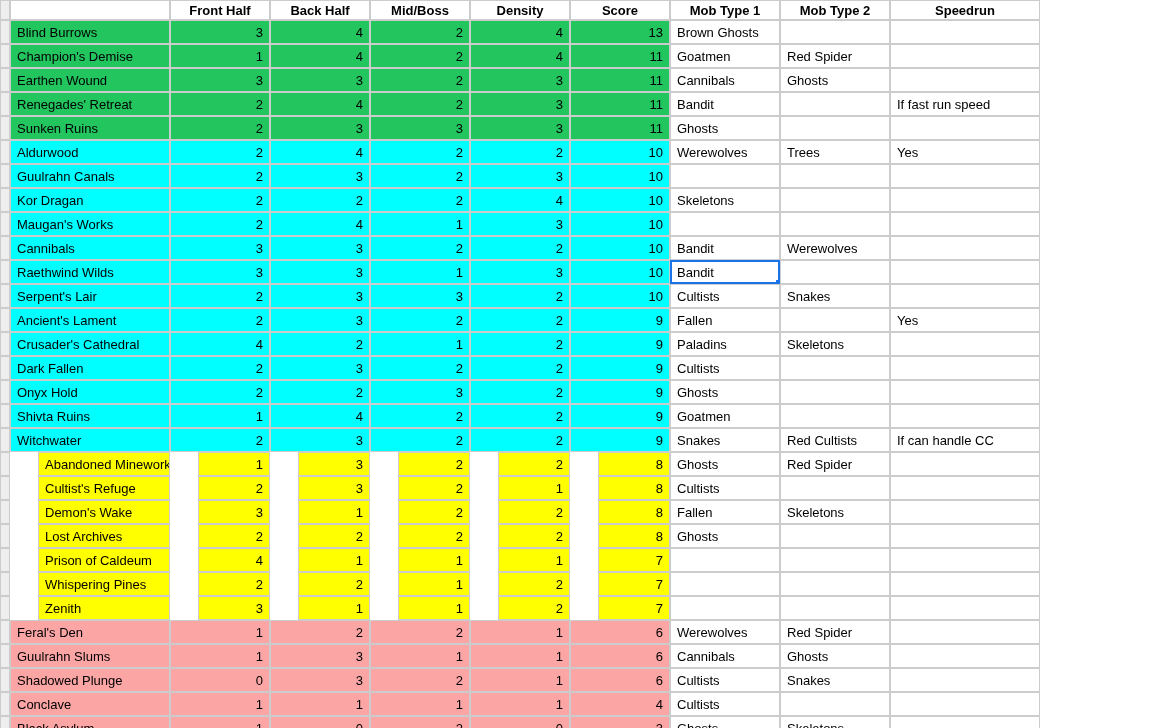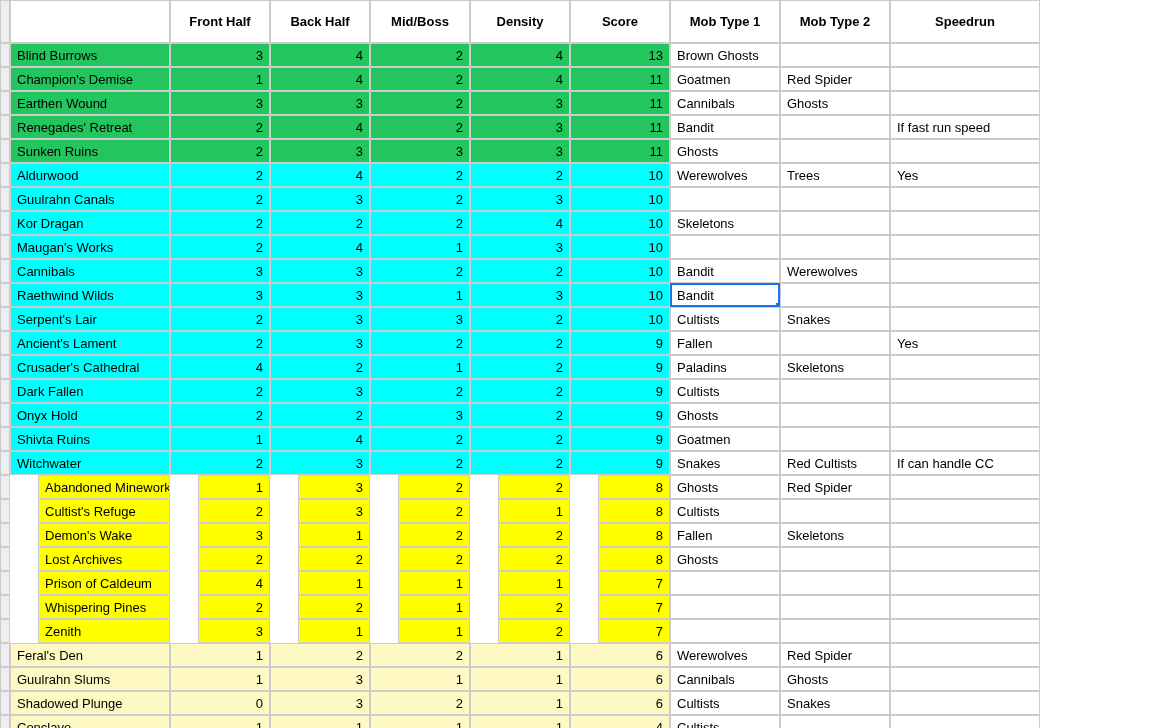--- a/index.html
+++ b/index.html
@@ -28,7 +28,7 @@
     display:flex;
     align-items:center;
     justify-content:center;
-    height:43px;
+    height:20px;
   }
   .cell {
     border: 1px solid #ccc;

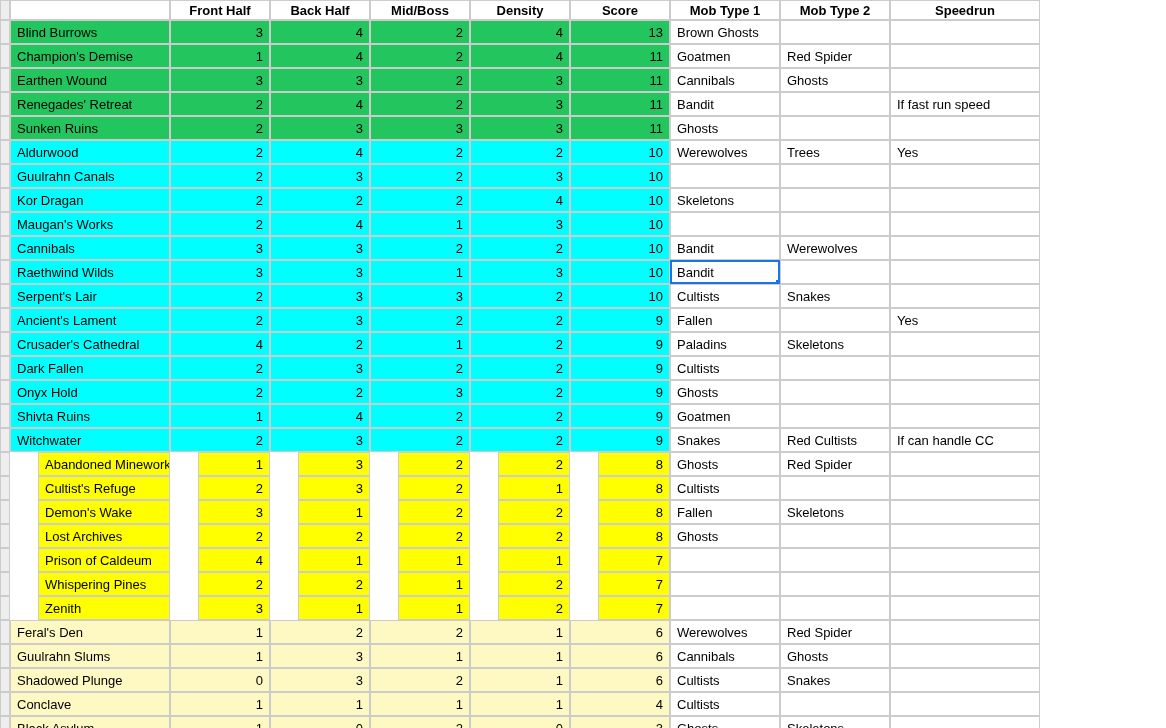--- a/index.html
+++ b/index.html
@@ -44,7 +44,7 @@
   .tier-green  { background:#22c55e; }
   .tier-cyan   { background:#00ffff; }
   .tier-yellow { background:#ffff00;margin-left:28px; }
-  .tier-pink   { background:#fef9c3; }
+  .tier-pink   { background:#fca5a5; }
   .tier-none   { background:#fff; }
   .selected {
     outline: 2px solid #1a73e8;

